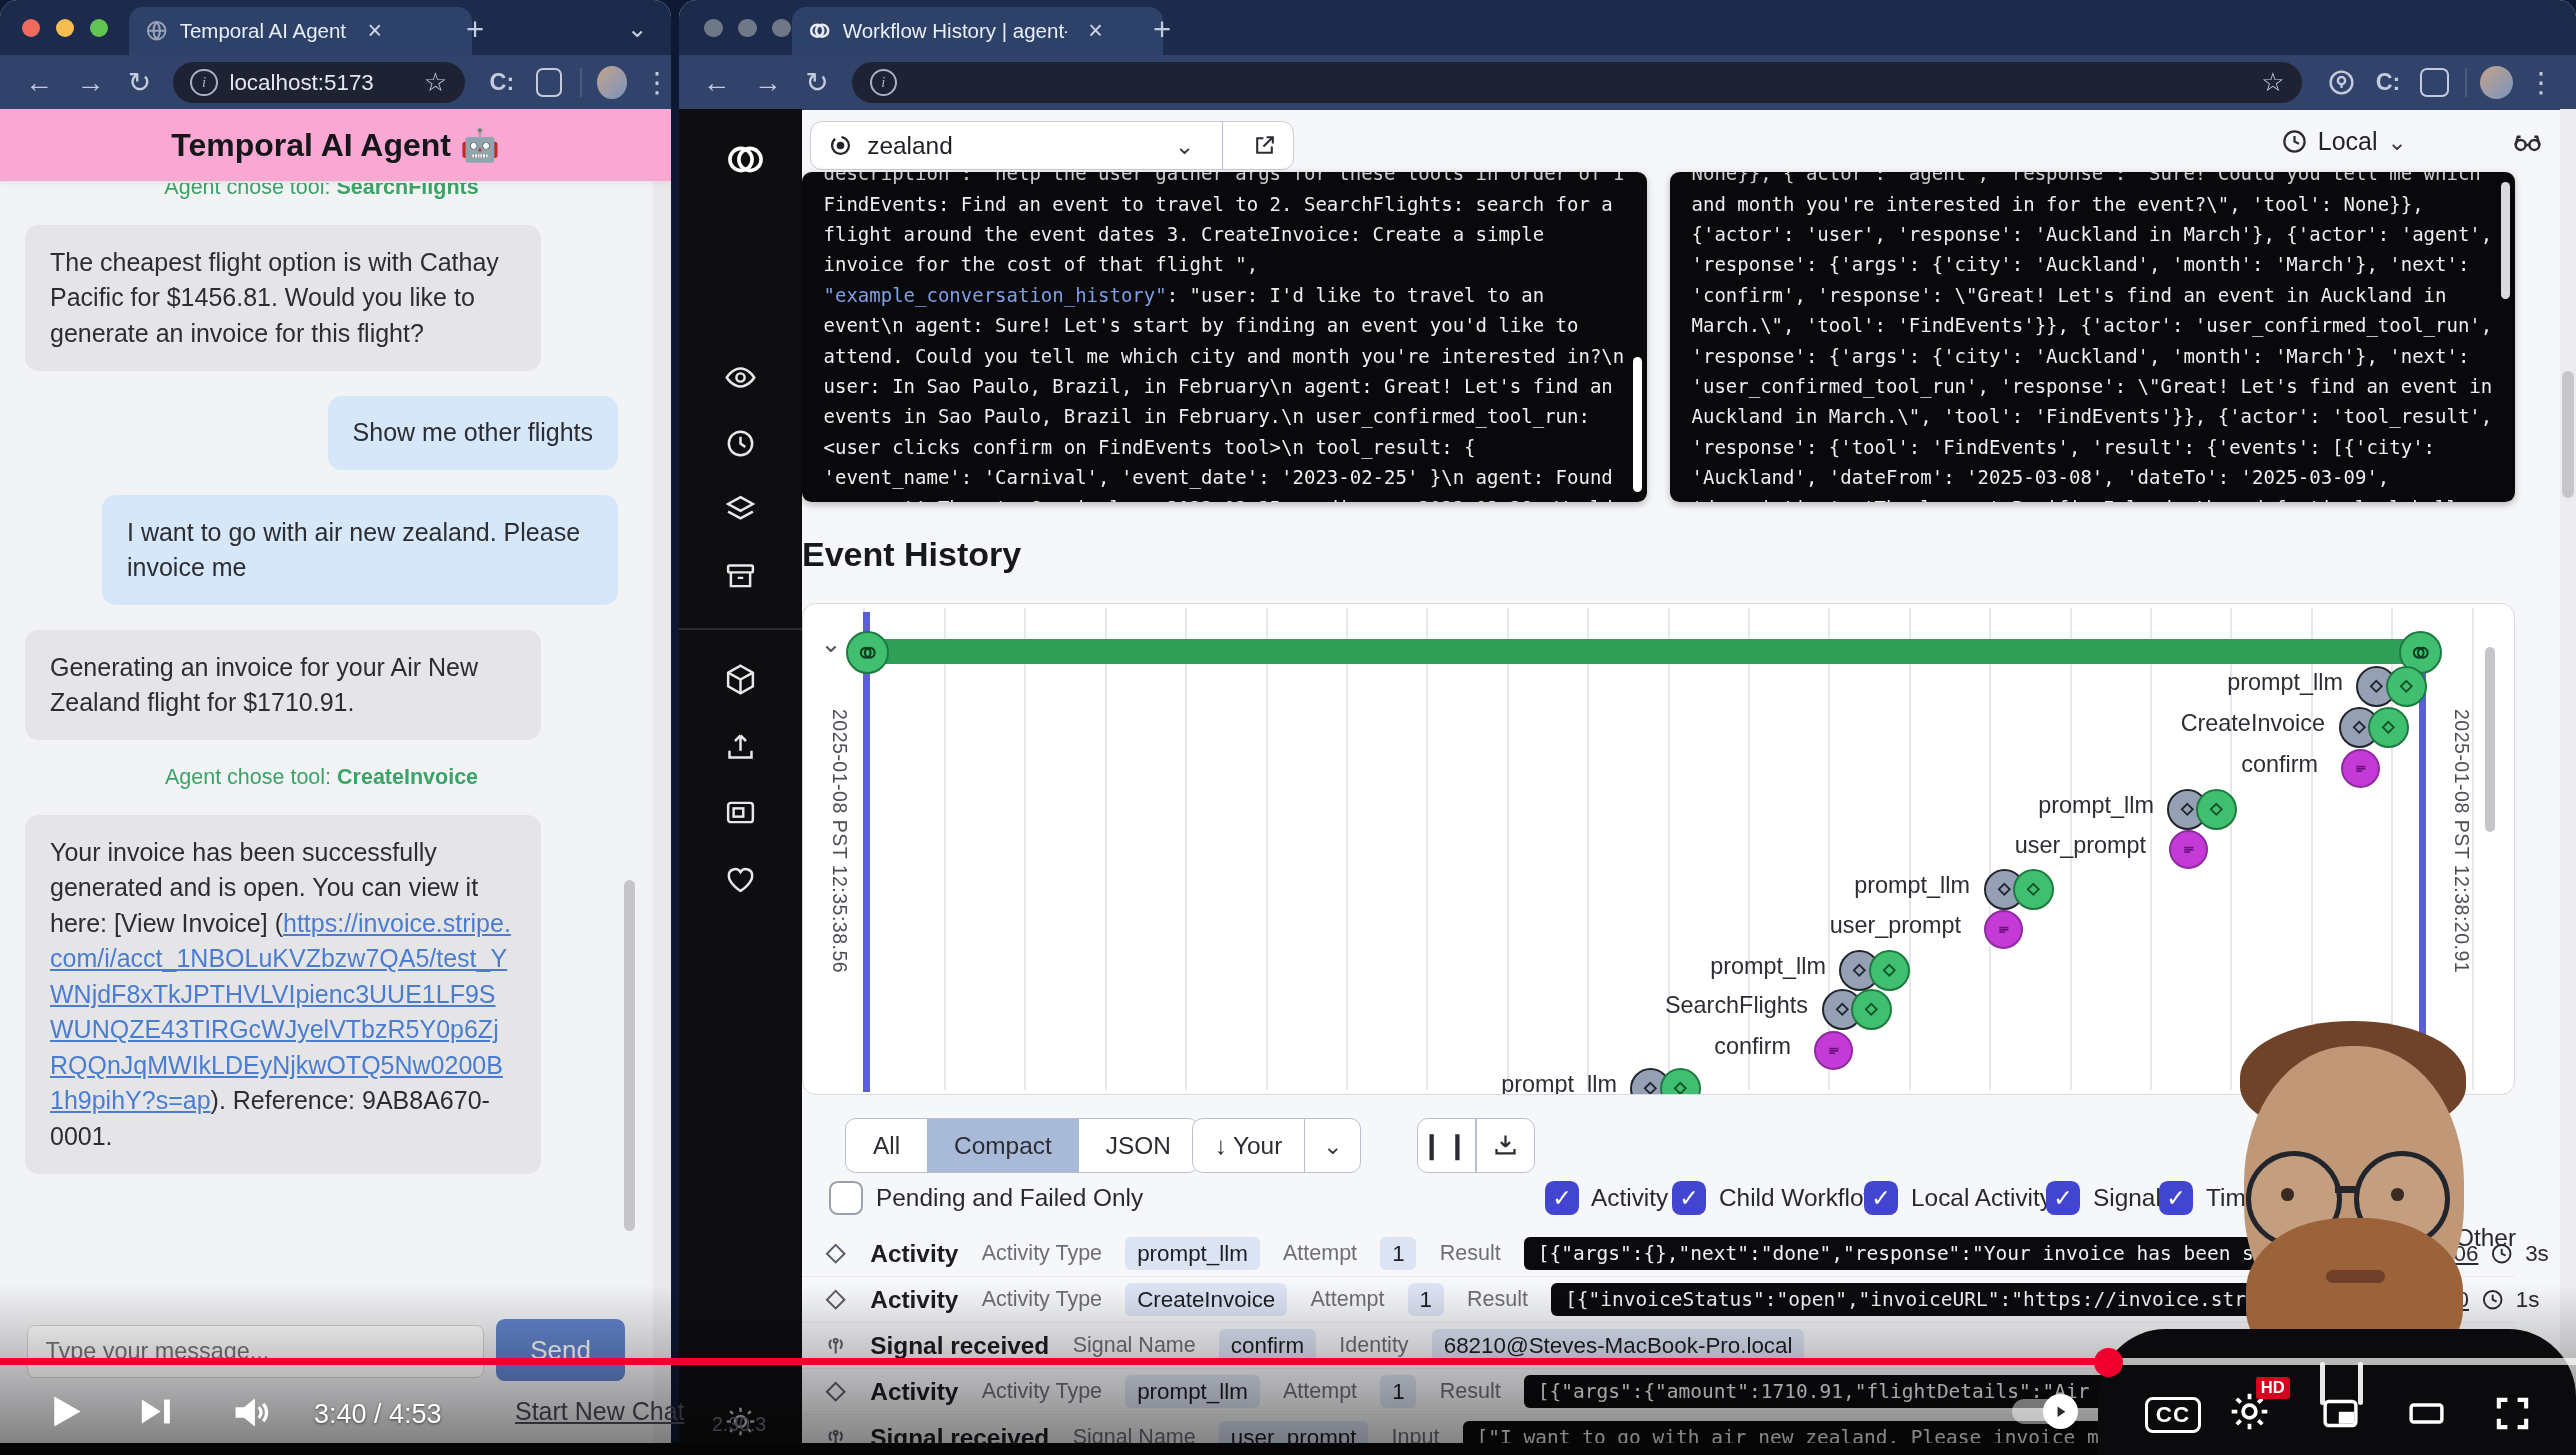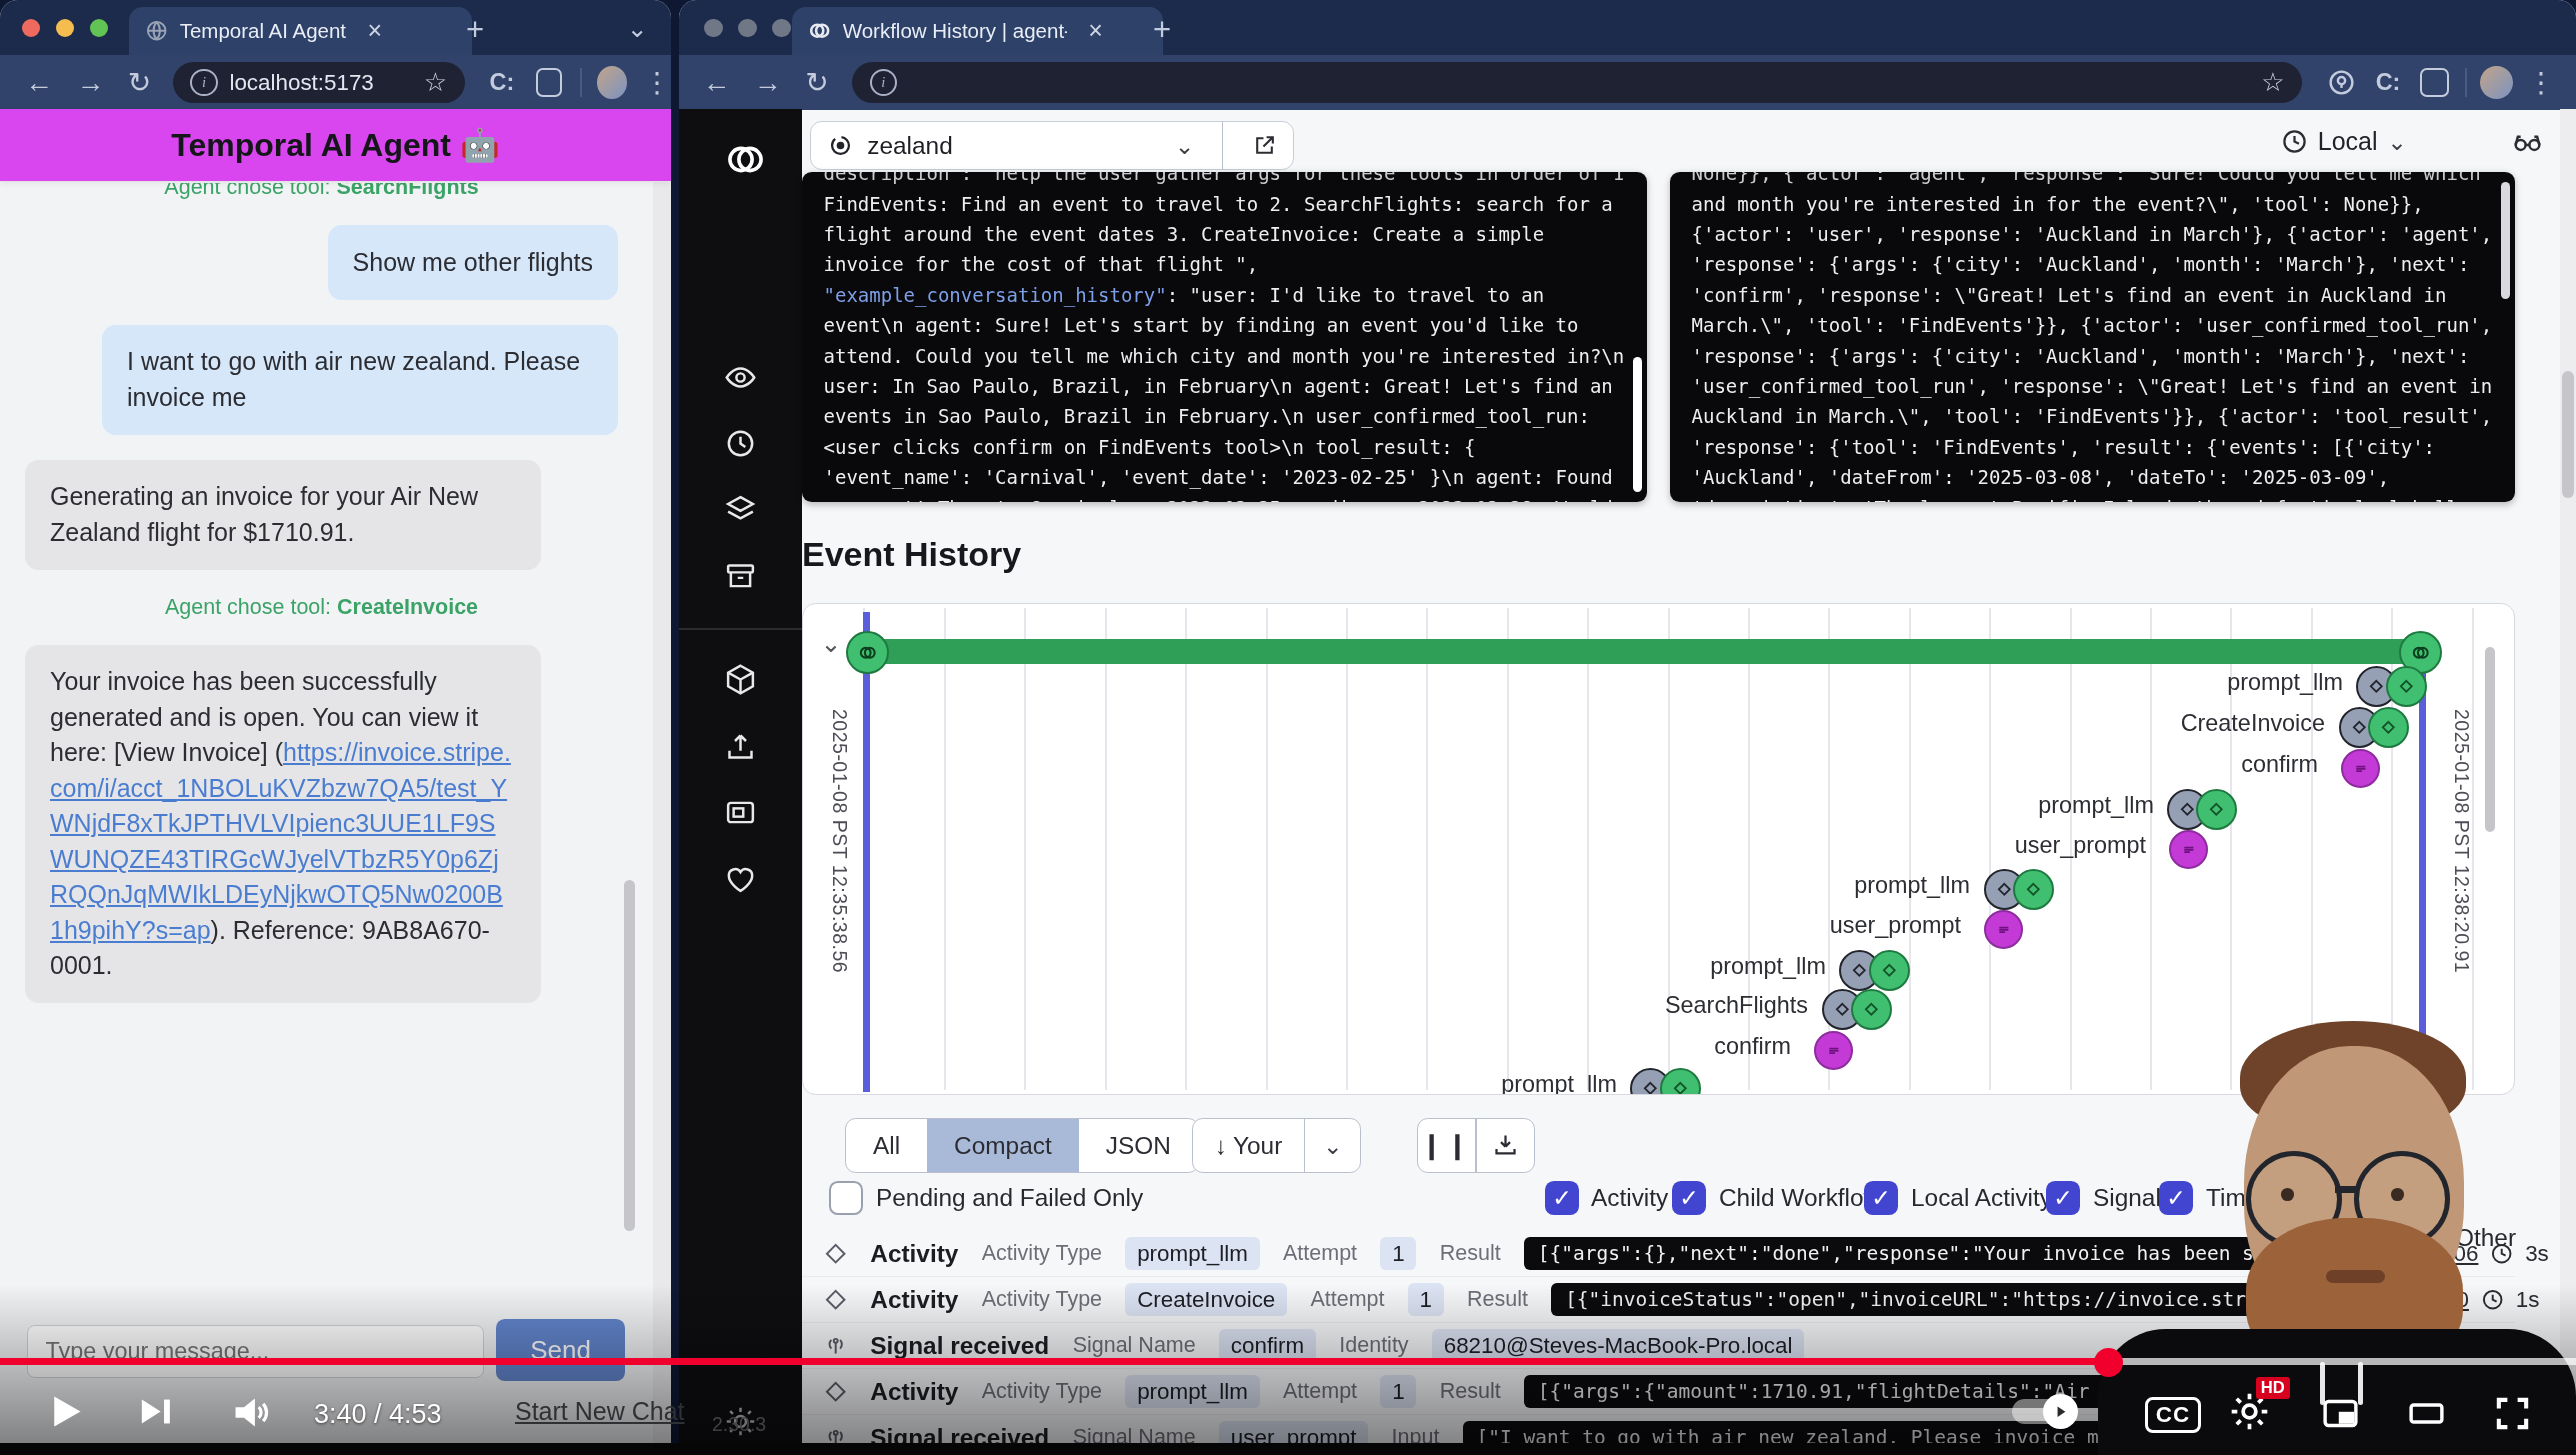--- a/index.html
+++ b/index.html
@@ -24,7 +24,7 @@
   .extbox{width:25px;height:25px;border:2.9px solid #c3cbdd;border-radius:6.8px;}
   
   .page{position:absolute;top:109px;left:0;right:0;bottom:0;background:#f2f3f5;}
-  .apph{position:absolute;top:0;left:0;right:0;height:72px;background:#d946ef;border-bottom:1px solid #e3e3e6;display:flex;align-items:center;justify-content:center;z-index:5;box-shadow:0 2px 5.9px rgba(0,0,0,.06);}
+  .apph{position:absolute;top:0;left:0;right:0;height:72px;background:#f9a8d4;border-bottom:1px solid #e3e3e6;display:flex;align-items:center;justify-content:center;z-index:5;box-shadow:0 2px 5.9px rgba(0,0,0,.06);}
   .apph h1{font-size:32px;margin:0;color:#15161a;}
   .chat{position:absolute;top:74px;left:25px;right:53px;bottom:135px;overflow:hidden;display:flex;flex-direction:column;gap:25px;padding-top:2px;}
   .cap{text-align:center;color:#3ba367;font-size:21.5px;}

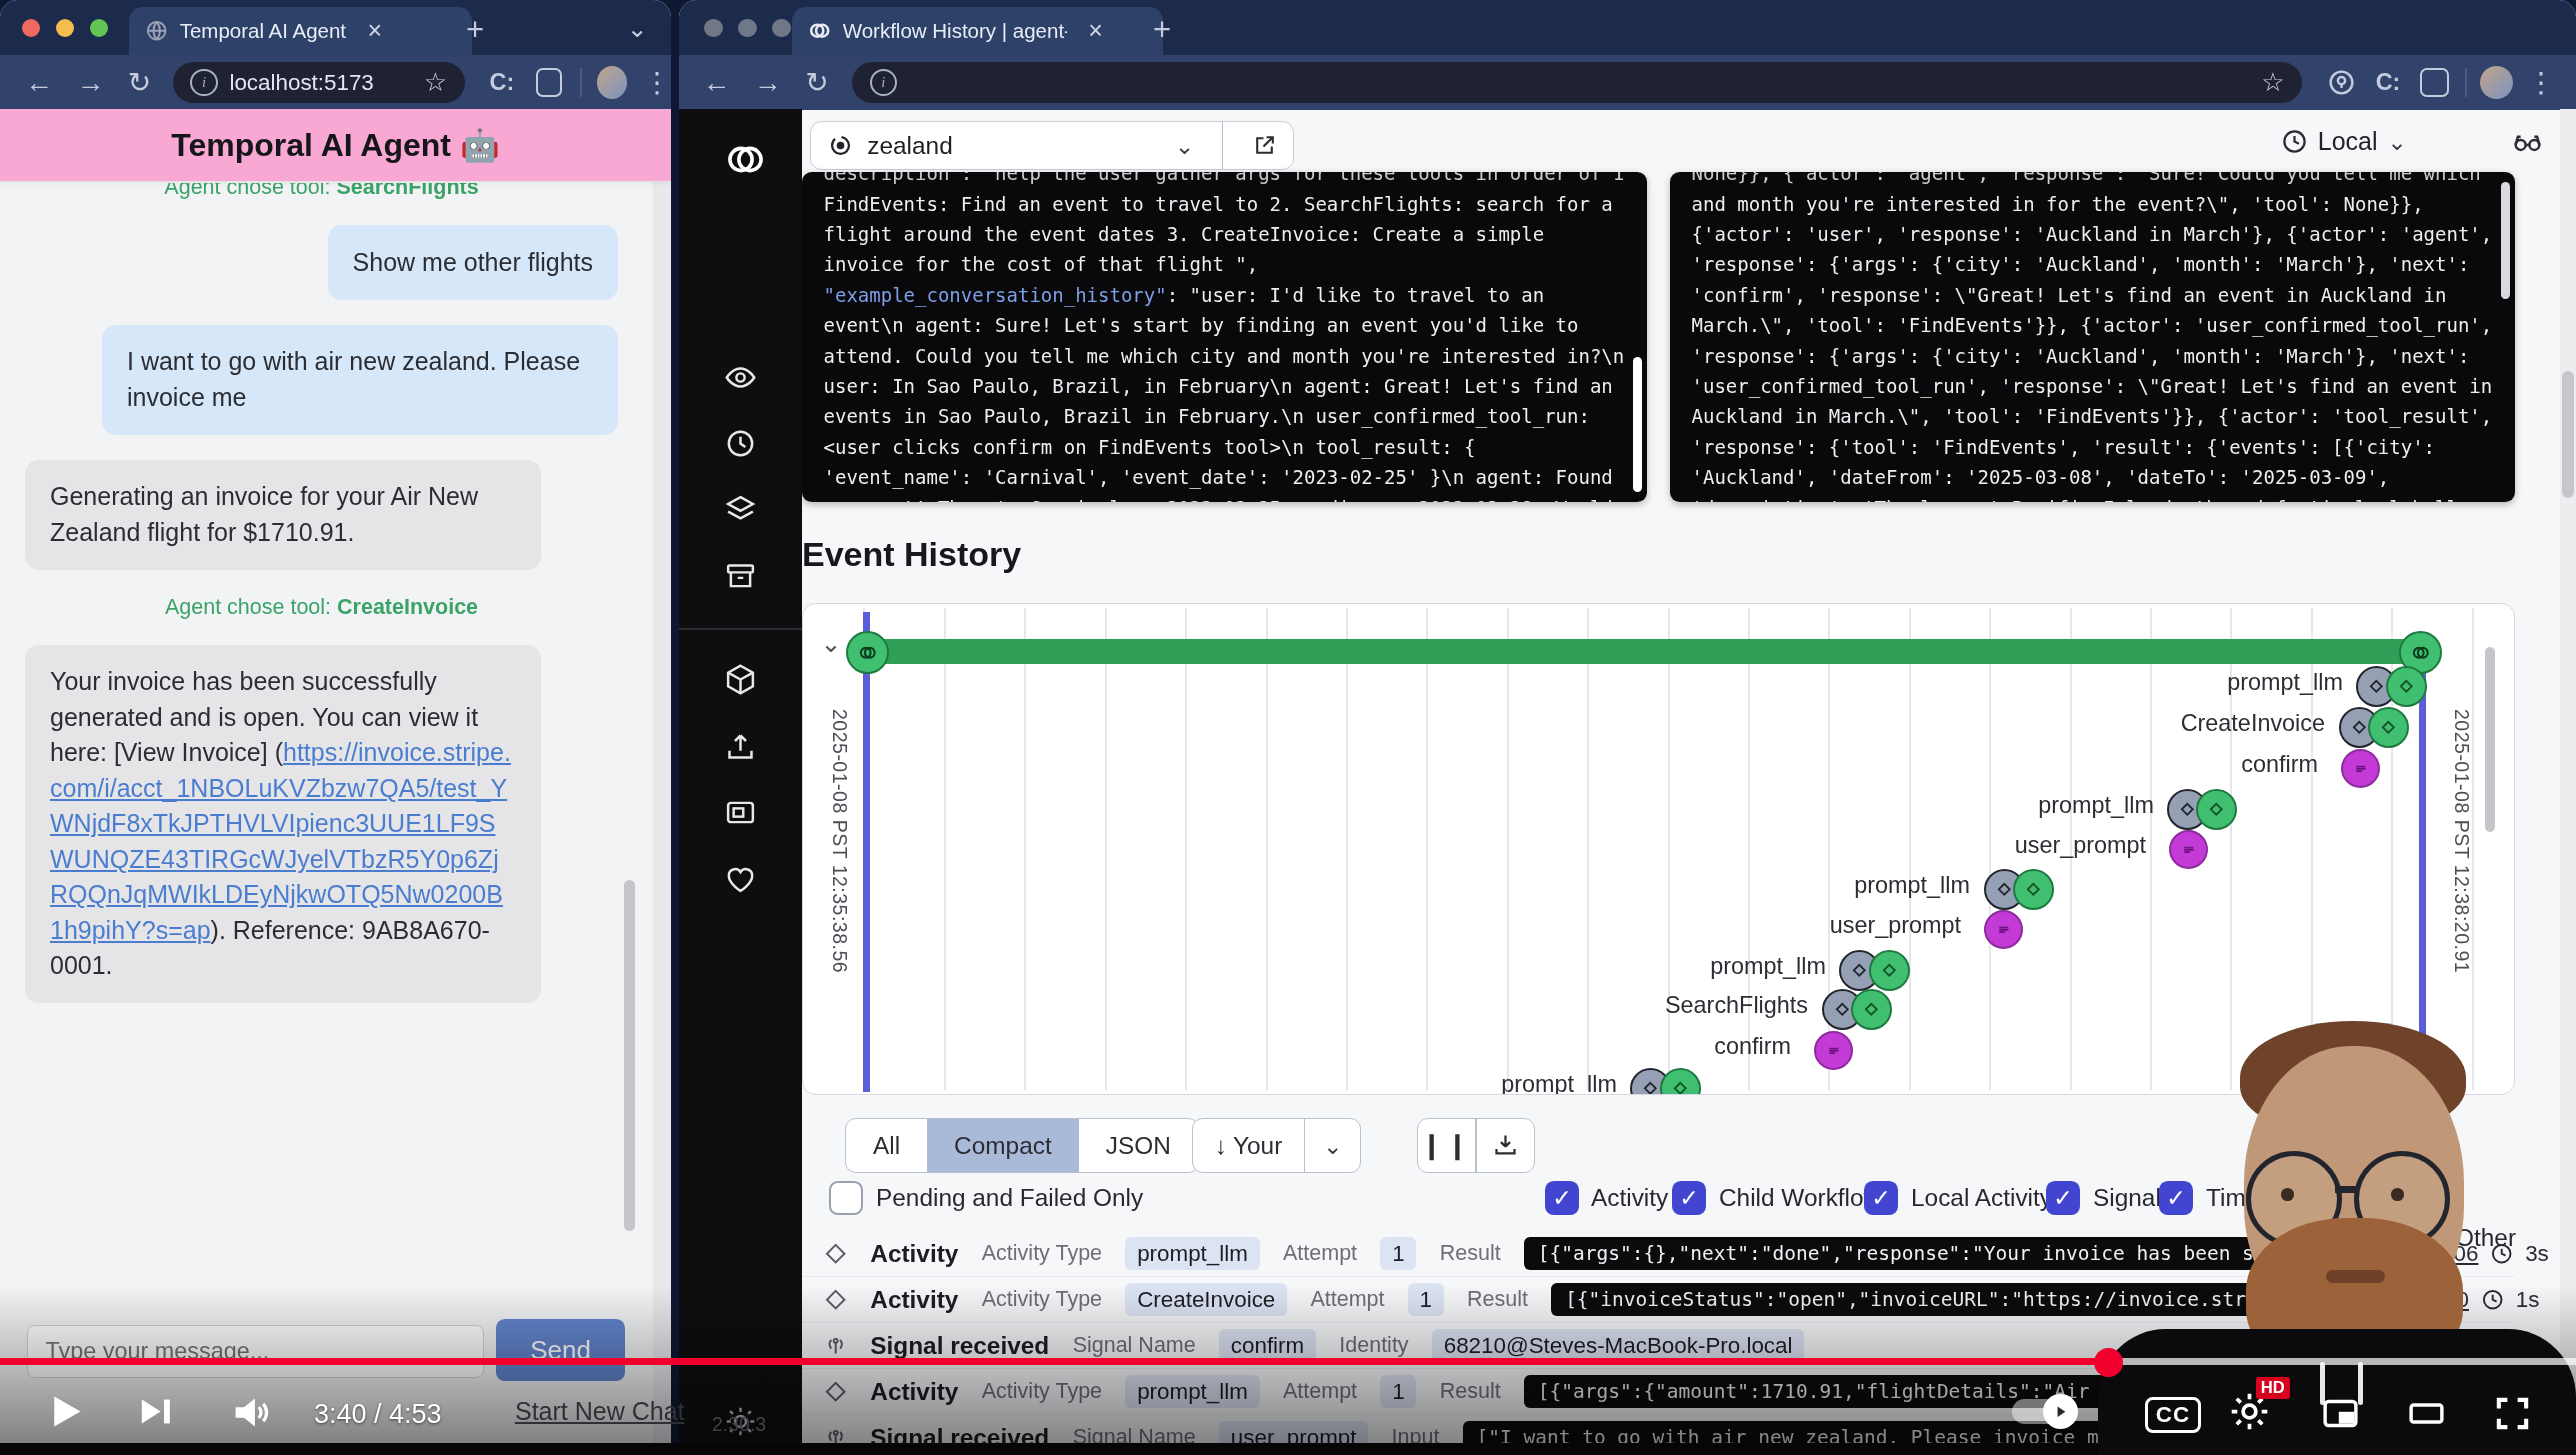--- a/index.html
+++ b/index.html
@@ -153,6 +153,7 @@
       </div>
       <div class="chat" id="chatL">
           <div class="cap" style="margin-top: -9.8px;"><span>Agent chose tool: </span><b>SearchFlights</b></div>
+          <div class="bub agent">The cheapest flight option is with Cathay Pacific for $1456.81. Would you like to generate an invoice for this flight?</div>
           <div class="bub user">Show me other flights</div>
           <div class="bub user">I want to go with air new zealand. Please invoice me</div>
           <div class="bub agent">Generating an invoice for your Air New Zealand flight for $1710.91.</div>

